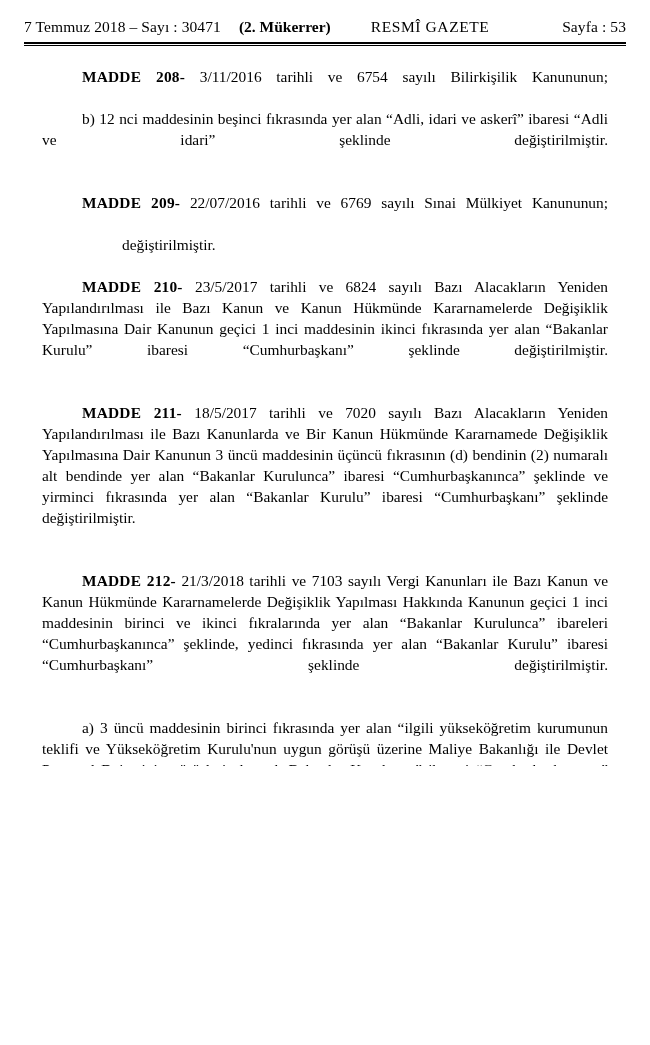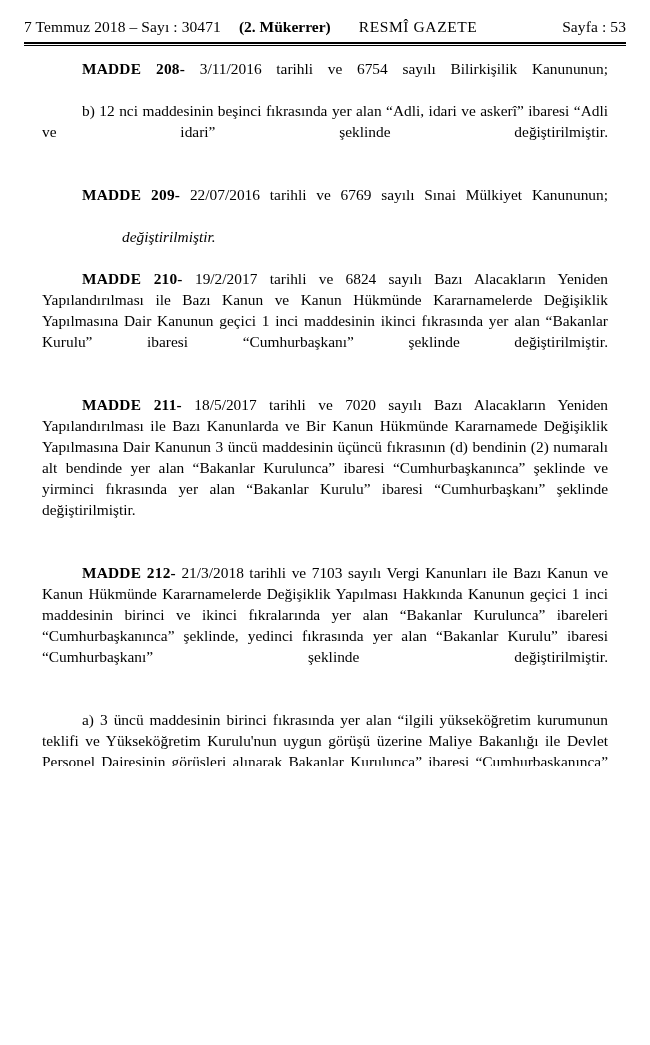--- a/index.html
+++ b/index.html
@@ -50,7 +50,7 @@
   }
 
   .hdr-gazette {
-    margin-left: 28px;
+    margin-left: 40px;
     letter-spacing: 0.6px;
   }
 

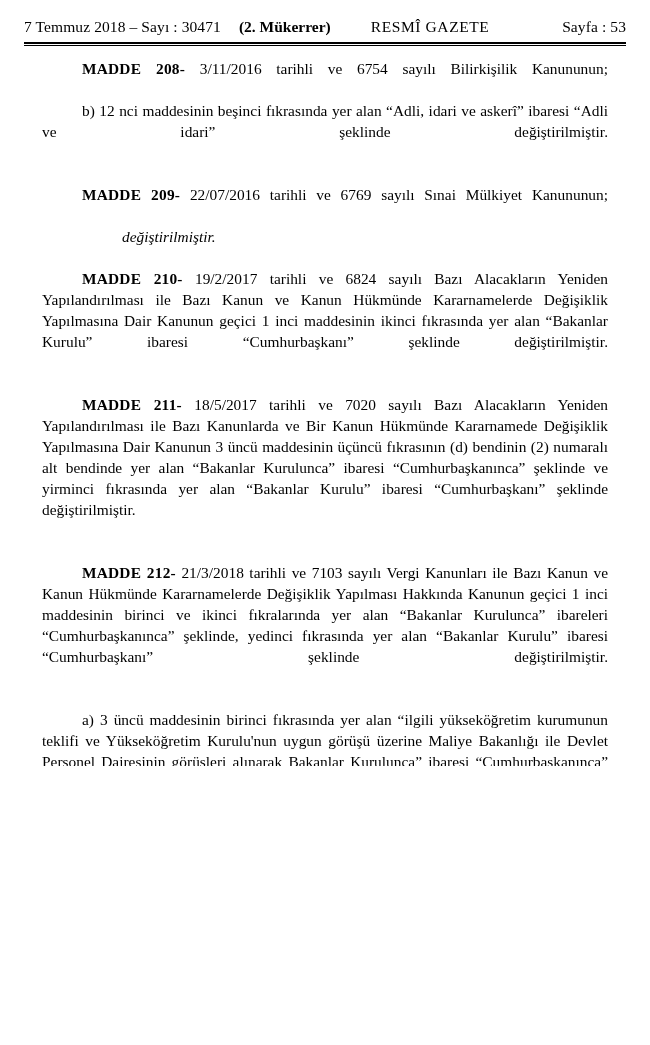--- a/index.html
+++ b/index.html
@@ -94,7 +94,7 @@
   }
 
   .madde-block {
-    margin: 0 0 21px 0;
+    margin: 8px 0 21px 0;
   }
 
   .madde-block:last-child {

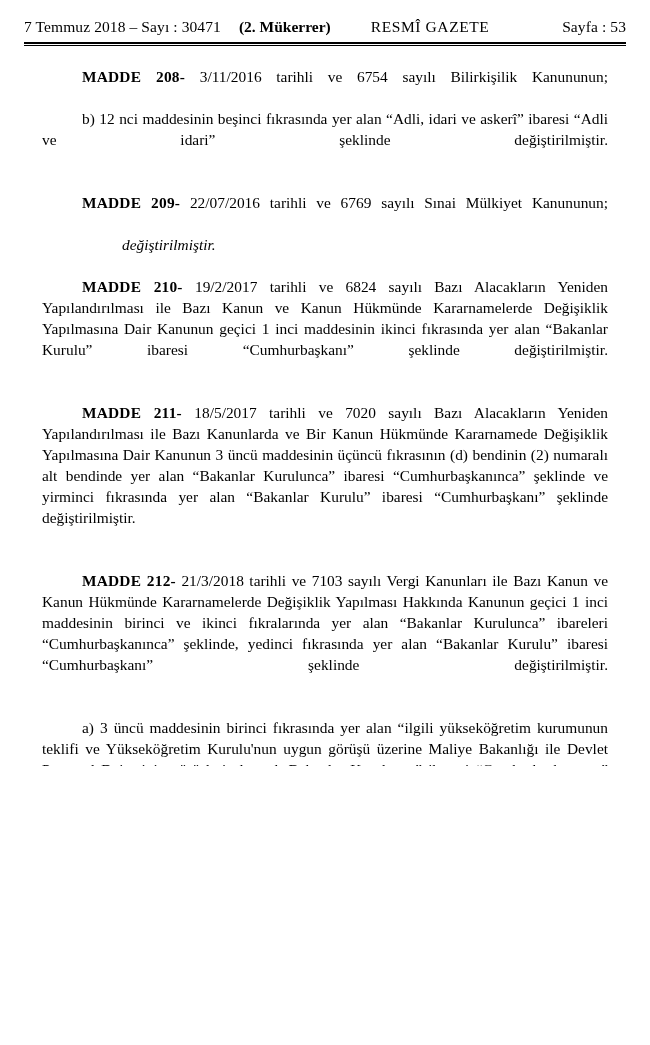--- a/index.html
+++ b/index.html
@@ -130,7 +130,6 @@
     margin: 0;
     text-indent: 80px;
     text-align: left;
-    font-style: italic;
   }
 
   

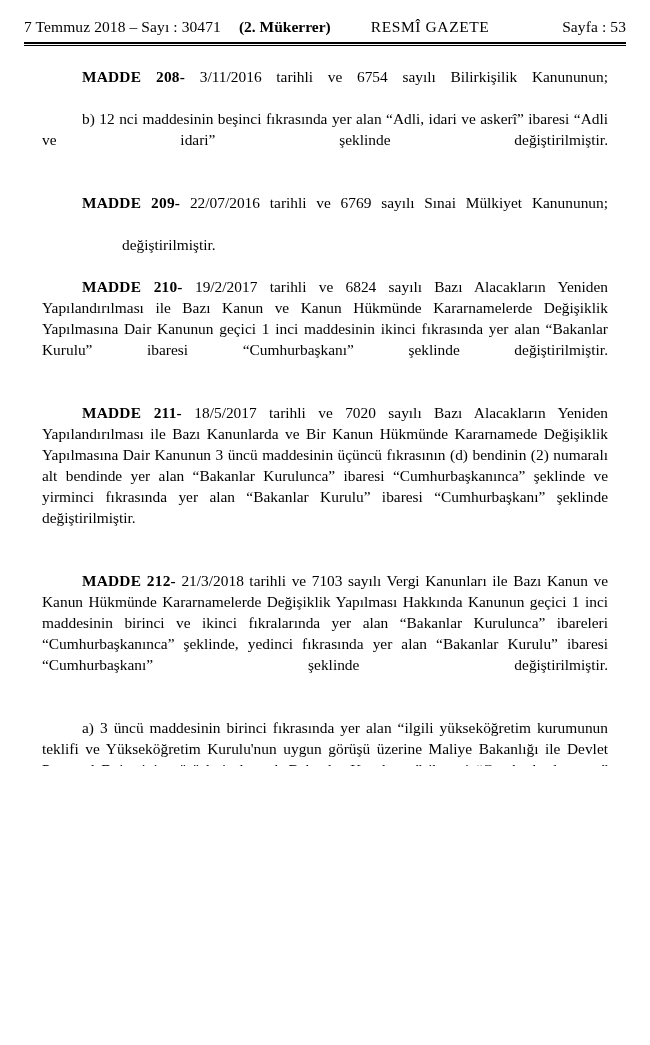--- a/index.html
+++ b/index.html
@@ -168,7 +168,7 @@
         <p class="tail-indent">değiştirilmiştir.</p>
       </div>
       <div class="madde-block">
-        <p class="para lead justified-tight"><span class="madde-label">MADDE 210-</span><span> 19/2/2017 tarihli ve 6824 sayılı Bazı Alacakların Yeniden Yapılandırılması ile Bazı Kanun ve Kanun Hükmünde Kararnamelerde Değişiklik Yapılmasına Dair Kanunun geçici 1 inci maddesinin ikinci fıkrasında yer alan “Bakanlar Kurulu” ibaresi “Cumhurbaşkanı” şeklinde değiştirilmiştir.</span></p>
+        <p class="para lead justified-tight"><span class="madde-label">MADDE 210-</span><span> 23/5/2017 tarihli ve 6824 sayılı Bazı Alacakların Yeniden Yapılandırılması ile Bazı Kanun ve Kanun Hükmünde Kararnamelerde Değişiklik Yapılmasına Dair Kanunun geçici 1 inci maddesinin ikinci fıkrasında yer alan “Bakanlar Kurulu” ibaresi “Cumhurbaşkanı” şeklinde değiştirilmiştir.</span></p>
       </div>
       <div class="madde-block">
         <p class="para lead justified-tight"><span class="madde-label">MADDE 211-</span><span> 18/5/2017 tarihli ve 7020 sayılı Bazı Alacakların Yeniden Yapılandırılması ile Bazı Kanunlarda ve Bir Kanun Hükmünde Kararnamede Değişiklik Yapılmasına Dair Kanunun 3 üncü maddesinin üçüncü fıkrasının (d) bendinin (2) numaralı alt bendinde yer alan “Bakanlar Kurulunca” ibaresi “Cumhurbaşkanınca” şeklinde ve yirminci fıkrasında yer alan “Bakanlar Kurulu” ibaresi “Cumhurbaşkanı” şeklinde değiştirilmiştir.</span></p>

